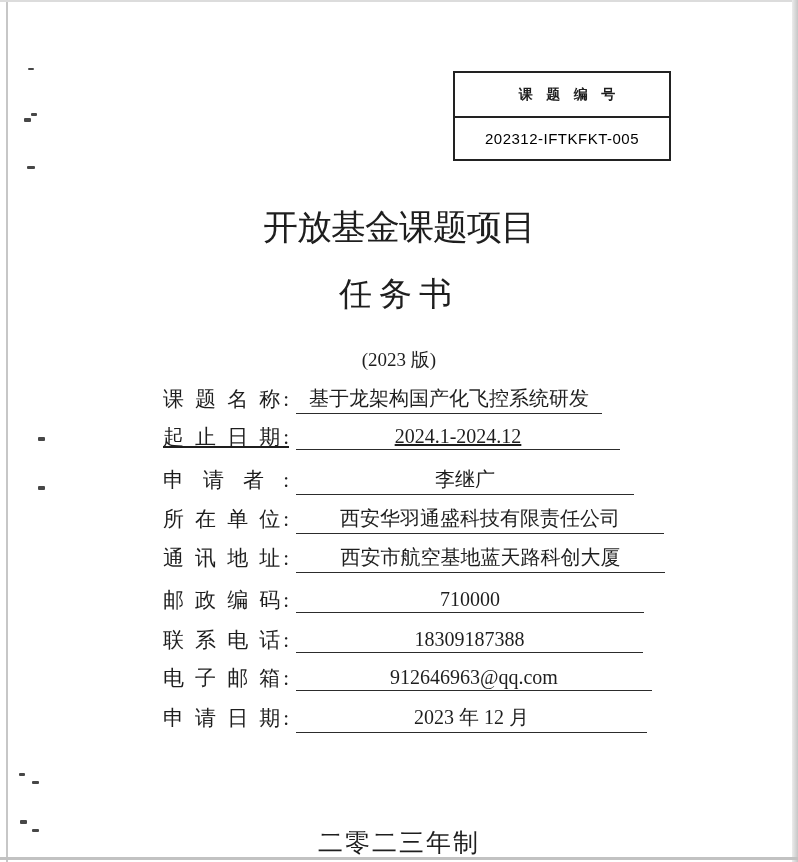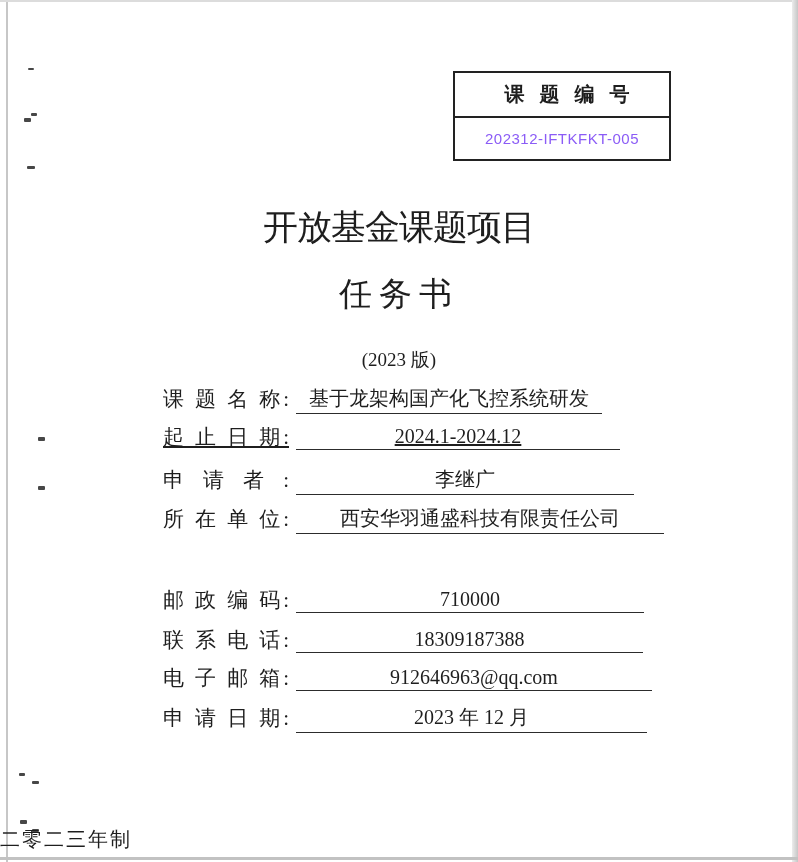--- a/index.html
+++ b/index.html
@@ -31,7 +31,7 @@
   .code-box .cell-label {
     height: 45px; border-bottom: 2px solid #222; box-sizing: border-box;
     display: flex; align-items: center; justify-content: center;
-    font-size: 20px; font-weight: 600; letter-spacing: 5px;
+    font-size: 14px; font-weight: 600; letter-spacing: 5px;
     padding-left: 15px;
   }
   .code-box .cell-value {

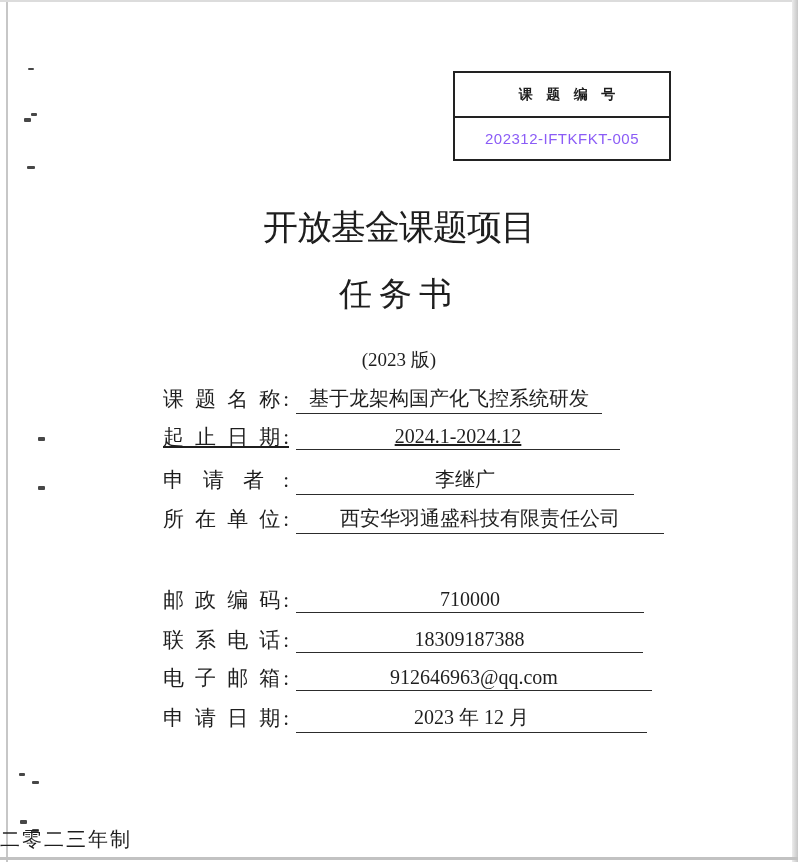--- a/index.html
+++ b/index.html
@@ -37,7 +37,7 @@
   .code-box .cell-value {
     flex: 1; display: flex; align-items: center; justify-content: center;
     font-family: "Liberation Sans", "DejaVu Sans", sans-serif;
-    font-size: 15px; letter-spacing: 0.5px; color: #8b5cf6;
+    font-size: 15px; letter-spacing: 0.5px; color: #000000;
   }
 
   

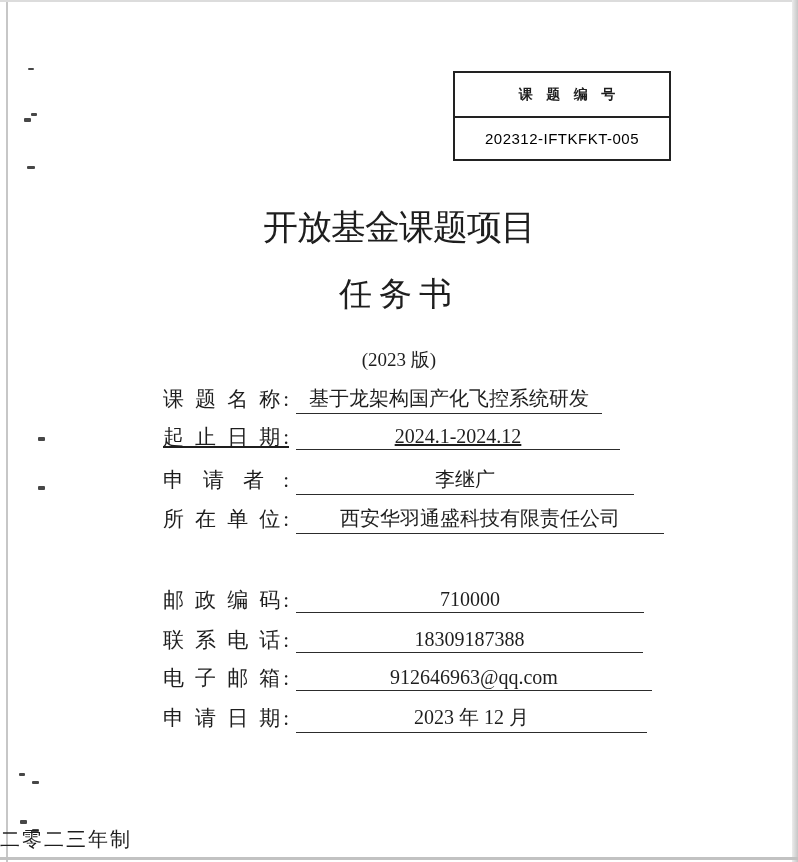--- a/index.html
+++ b/index.html
@@ -109,6 +109,10 @@
     <div class="label">所 在 单 位:</div>
     <div class="line" style="width:368px;">西安华羽通盛科技有限责任公司</div>
   </div>
+  <div class="row" style="top:542px;">
+    <div class="label">通 讯 地 址:</div>
+    <div class="line" style="width:369px;">西安市航空基地蓝天路科创大厦</div>
+  </div>
   <div class="row" style="top:584px;">
     <div class="label">邮 政 编 码:</div>
     <div class="line" style="width:348px;">710000</div>

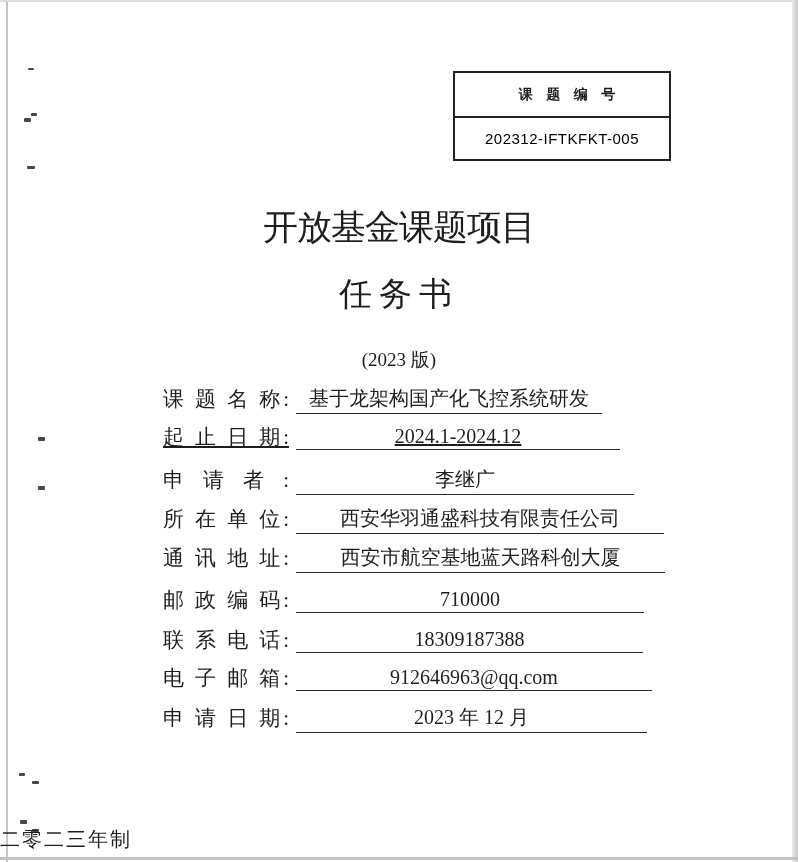--- a/index.html
+++ b/index.html
@@ -60,8 +60,8 @@
     white-space: nowrap; overflow: visible;
   }
 
-  .footer { position: absolute; top: 826px; left: 0; width: 798px; text-align: left;
-            font-size: 20px; letter-spacing: 2px; }
+  .footer { position: absolute; top: 826px; left: 0; width: 798px; text-align: center;
+            font-size: 25px; letter-spacing: 2px; }
 </style>
 </head>
 <body>

